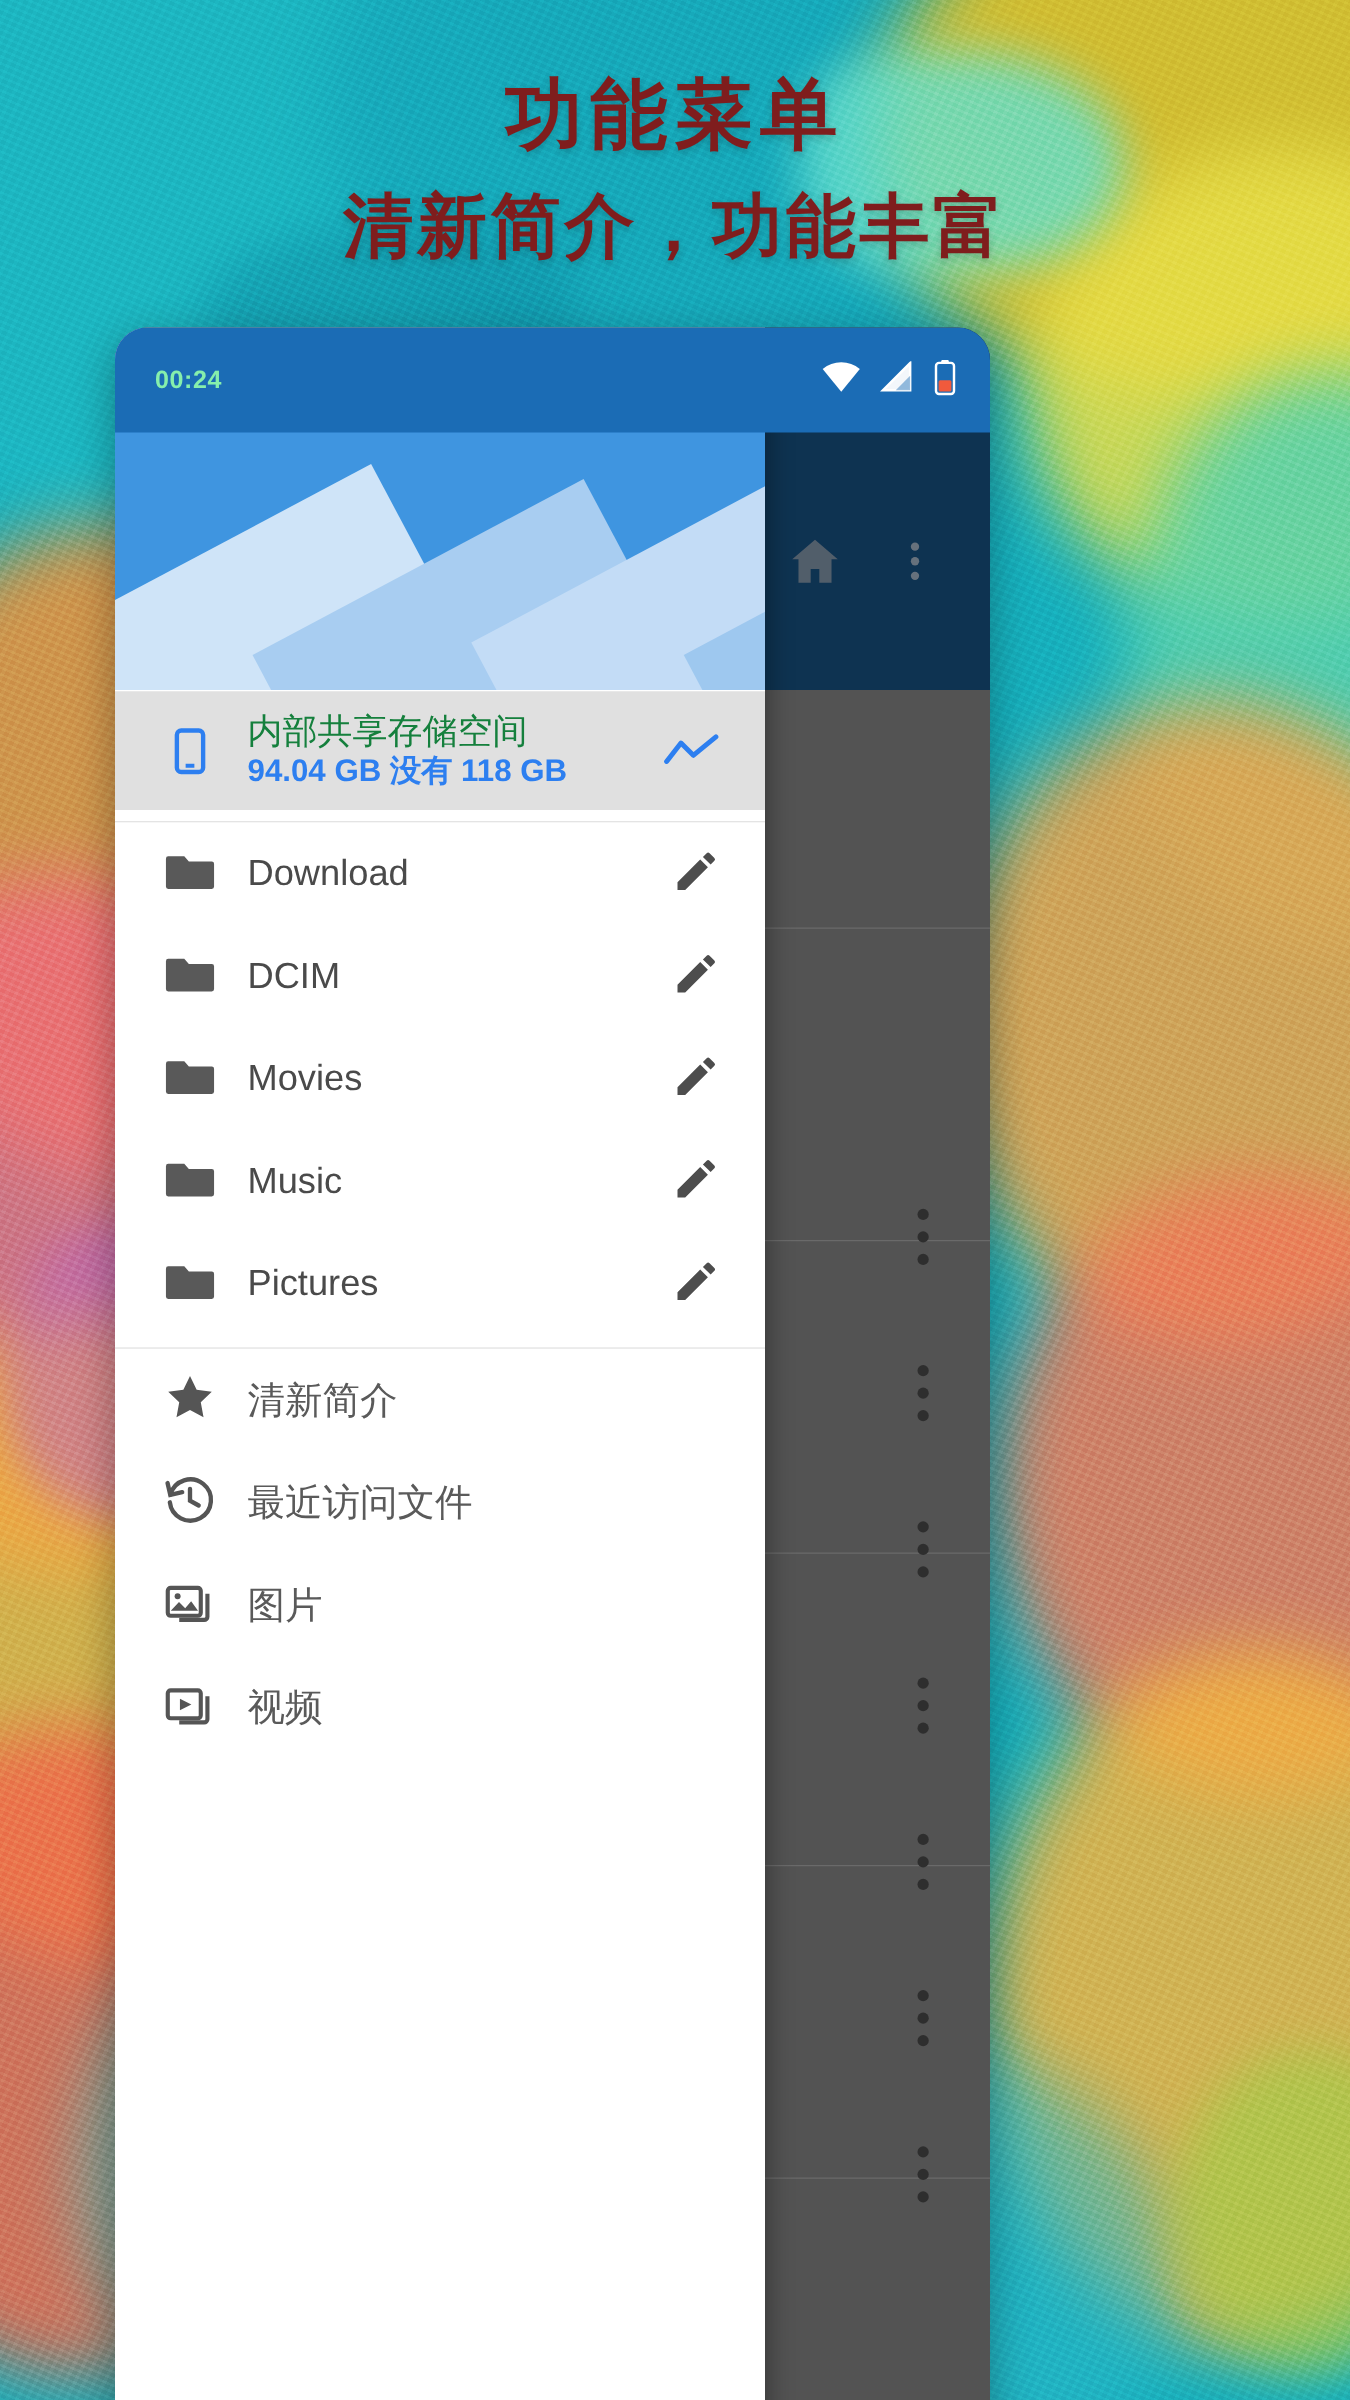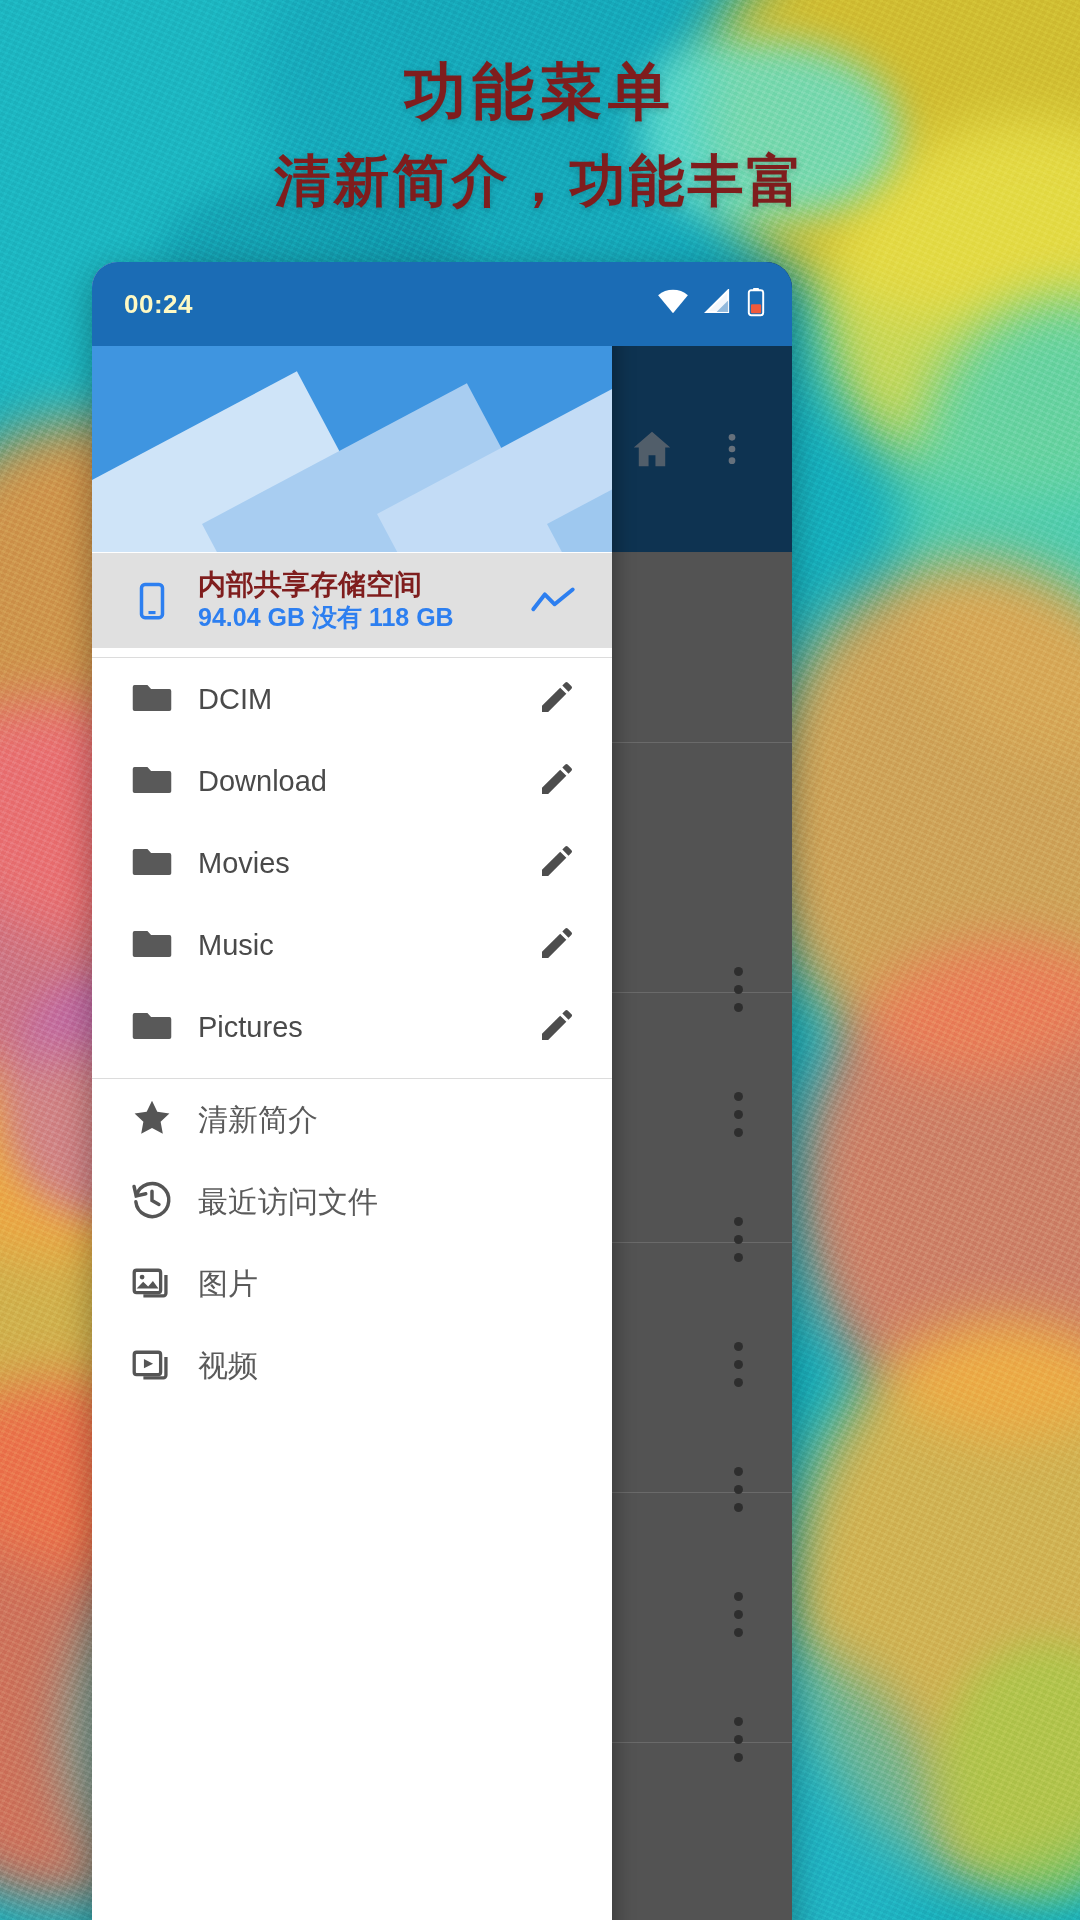--- a/index.html
+++ b/index.html
@@ -34,7 +34,7 @@
   
   #statusbar{position:absolute;left:0;top:0;width:100%;height:84px;background:#1b6cb5;}
   #sb-left{position:absolute;left:32px;top:0;height:84px;display:flex;align-items:center;}
-  #sb-time{color:#fef9c3;font-size:26px;font-weight:700;letter-spacing:.5px;}
+  #sb-time{color:#86efac;font-size:20px;font-weight:700;letter-spacing:.5px;}
   #sb-right{position:absolute;right:26px;top:0;height:84px;display:flex;align-items:center;gap:13px;}
   .sbicon{display:block;}
 

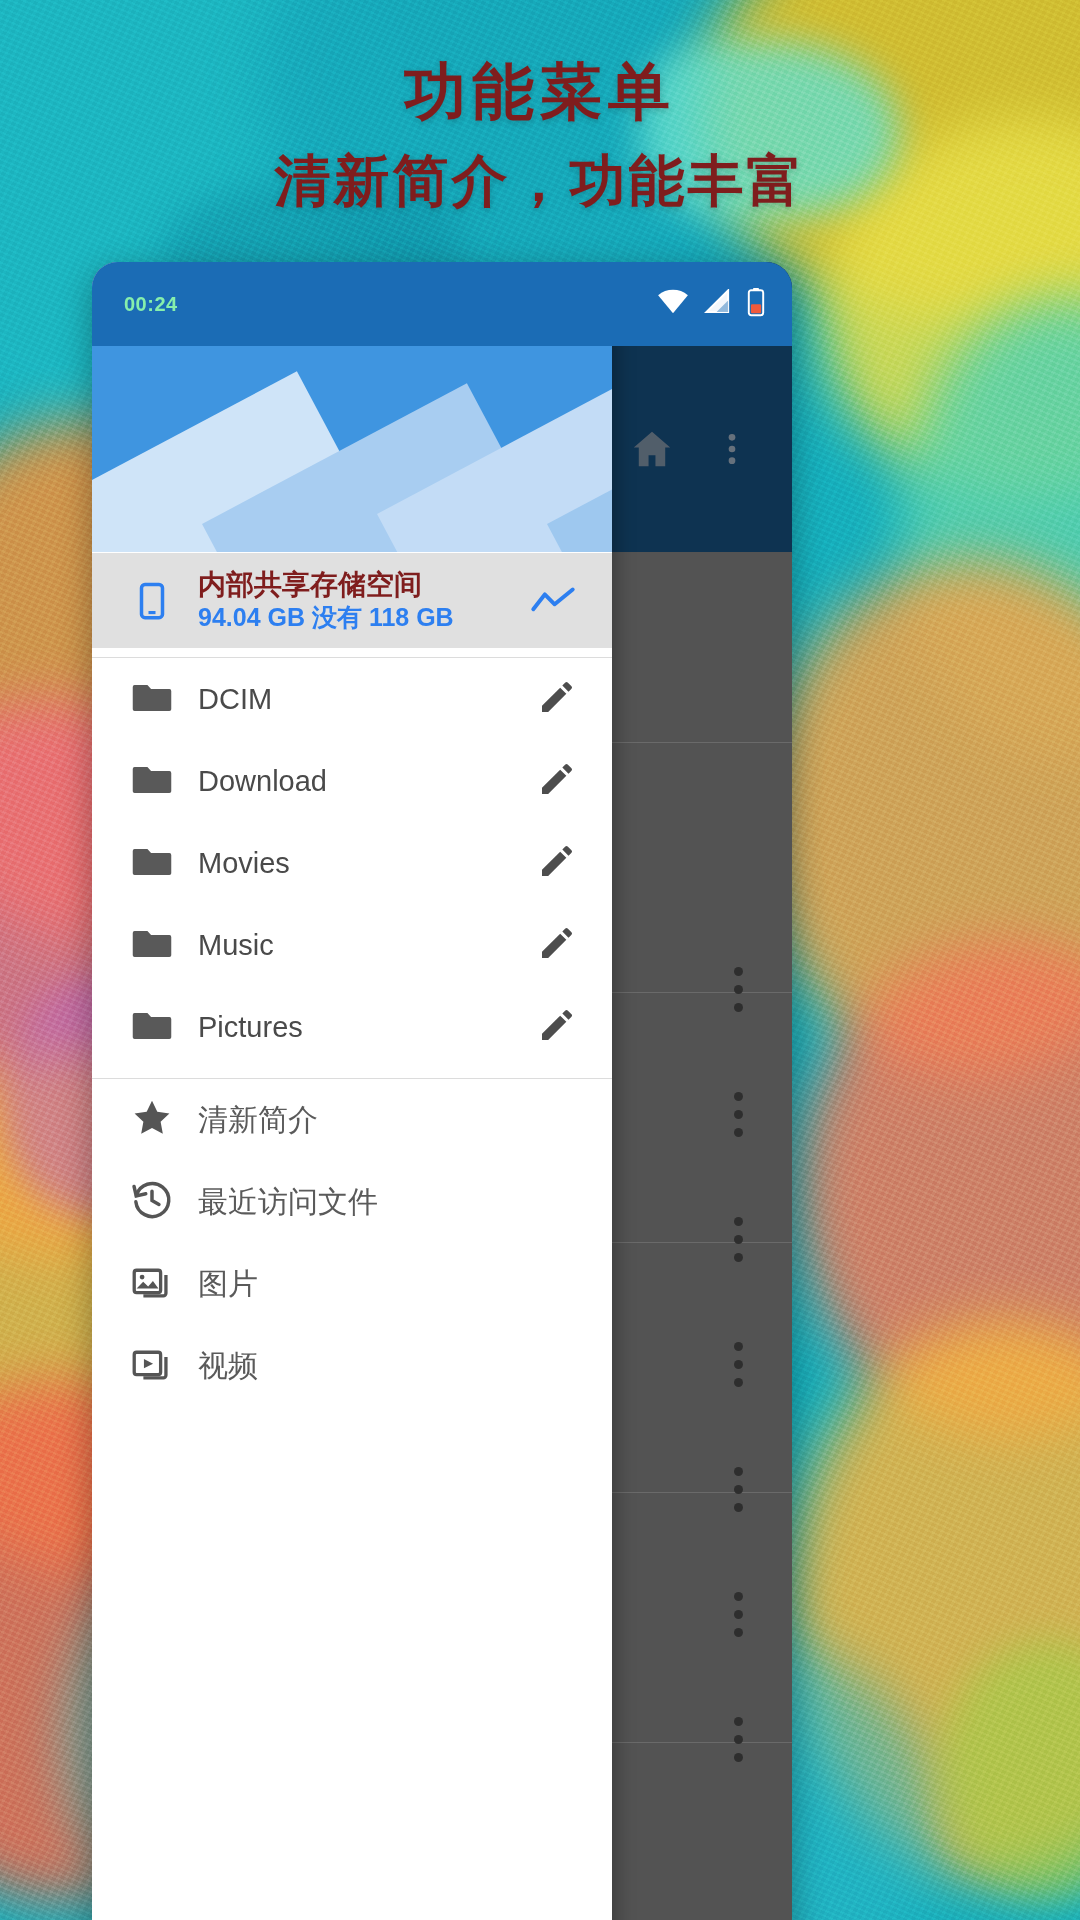--- a/index.html
+++ b/index.html
@@ -65,7 +65,7 @@
     border-top:1px solid #fff;padding:0 22px;box-sizing:border-box;}
   #storage-icon{width:76px;display:flex;align-items:center;justify-content:center;}
   #storage-text{flex:1;padding-left:8px;}
-  #storage-title{color:#7f1d1d;font-size:28px;font-weight:700;line-height:1.22;}
+  #storage-title{color:#15803d;font-size:28px;font-weight:400;line-height:1.22;}
   #storage-sub{color:#2d7ff0;font-size:25px;font-weight:700;line-height:1.25;}
   #storage-chart{width:74px;display:flex;align-items:center;justify-content:center;}
 

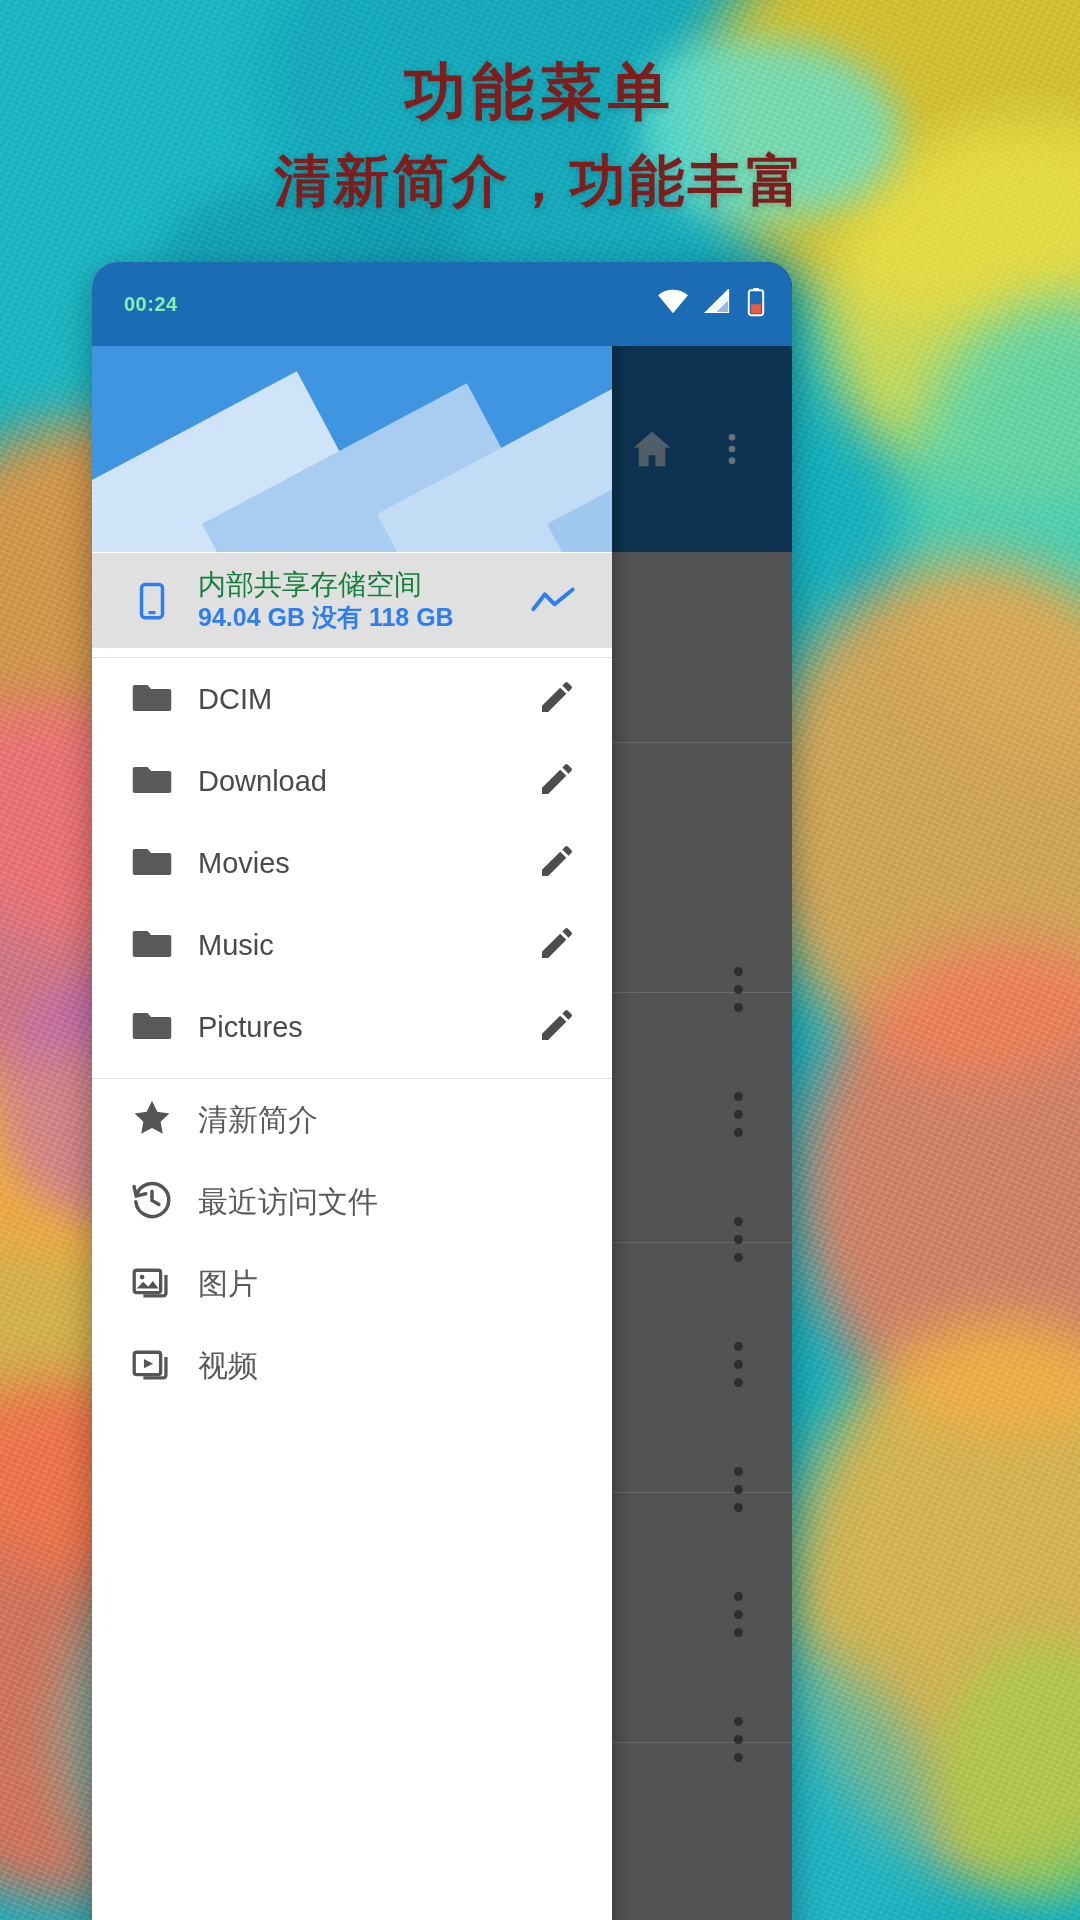--- a/index.html
+++ b/index.html
@@ -220,20 +220,20 @@
                 <path d="M2.5 5.5h7l2 2.2h10a1 1 0 0 1 1 1v10a1 1 0 0 1-1 1h-19a1 1 0 0 1-1-1v-12.2a1 1 0 0 1 1-1z"></path>
               </svg></span>
           </div>
+          <div class="item-label">Download</div>
+          <div class="item-action">
+            <span><svg width="40" height="40" viewBox="0 0 24 24" fill="#4d4d4d">
+                <path d="M3 17.3V21h3.7L17.6 10.1l-3.7-3.7zM20.7 7a1 1 0 0 0 0-1.4L18.4 3.3a1 1 0 0 0-1.4 0l-1.8 1.8 3.7 3.7z"></path>
+              </svg></span>
+          </div>
+        </div>
+        <div class="item">
+          <div class="item-icon">
+            <span><svg width="44" height="44" viewBox="0 0 24 24" fill="#595959">
+                <path d="M2.5 5.5h7l2 2.2h10a1 1 0 0 1 1 1v10a1 1 0 0 1-1 1h-19a1 1 0 0 1-1-1v-12.2a1 1 0 0 1 1-1z"></path>
+              </svg></span>
+          </div>
           <div class="item-label">DCIM</div>
-          <div class="item-action">
-            <span><svg width="40" height="40" viewBox="0 0 24 24" fill="#4d4d4d">
-                <path d="M3 17.3V21h3.7L17.6 10.1l-3.7-3.7zM20.7 7a1 1 0 0 0 0-1.4L18.4 3.3a1 1 0 0 0-1.4 0l-1.8 1.8 3.7 3.7z"></path>
-              </svg></span>
-          </div>
-        </div>
-        <div class="item">
-          <div class="item-icon">
-            <span><svg width="44" height="44" viewBox="0 0 24 24" fill="#595959">
-                <path d="M2.5 5.5h7l2 2.2h10a1 1 0 0 1 1 1v10a1 1 0 0 1-1 1h-19a1 1 0 0 1-1-1v-12.2a1 1 0 0 1 1-1z"></path>
-              </svg></span>
-          </div>
-          <div class="item-label">Download</div>
           <div class="item-action">
             <span><svg width="40" height="40" viewBox="0 0 24 24" fill="#4d4d4d">
                 <path d="M3 17.3V21h3.7L17.6 10.1l-3.7-3.7zM20.7 7a1 1 0 0 0 0-1.4L18.4 3.3a1 1 0 0 0-1.4 0l-1.8 1.8 3.7 3.7z"></path>

